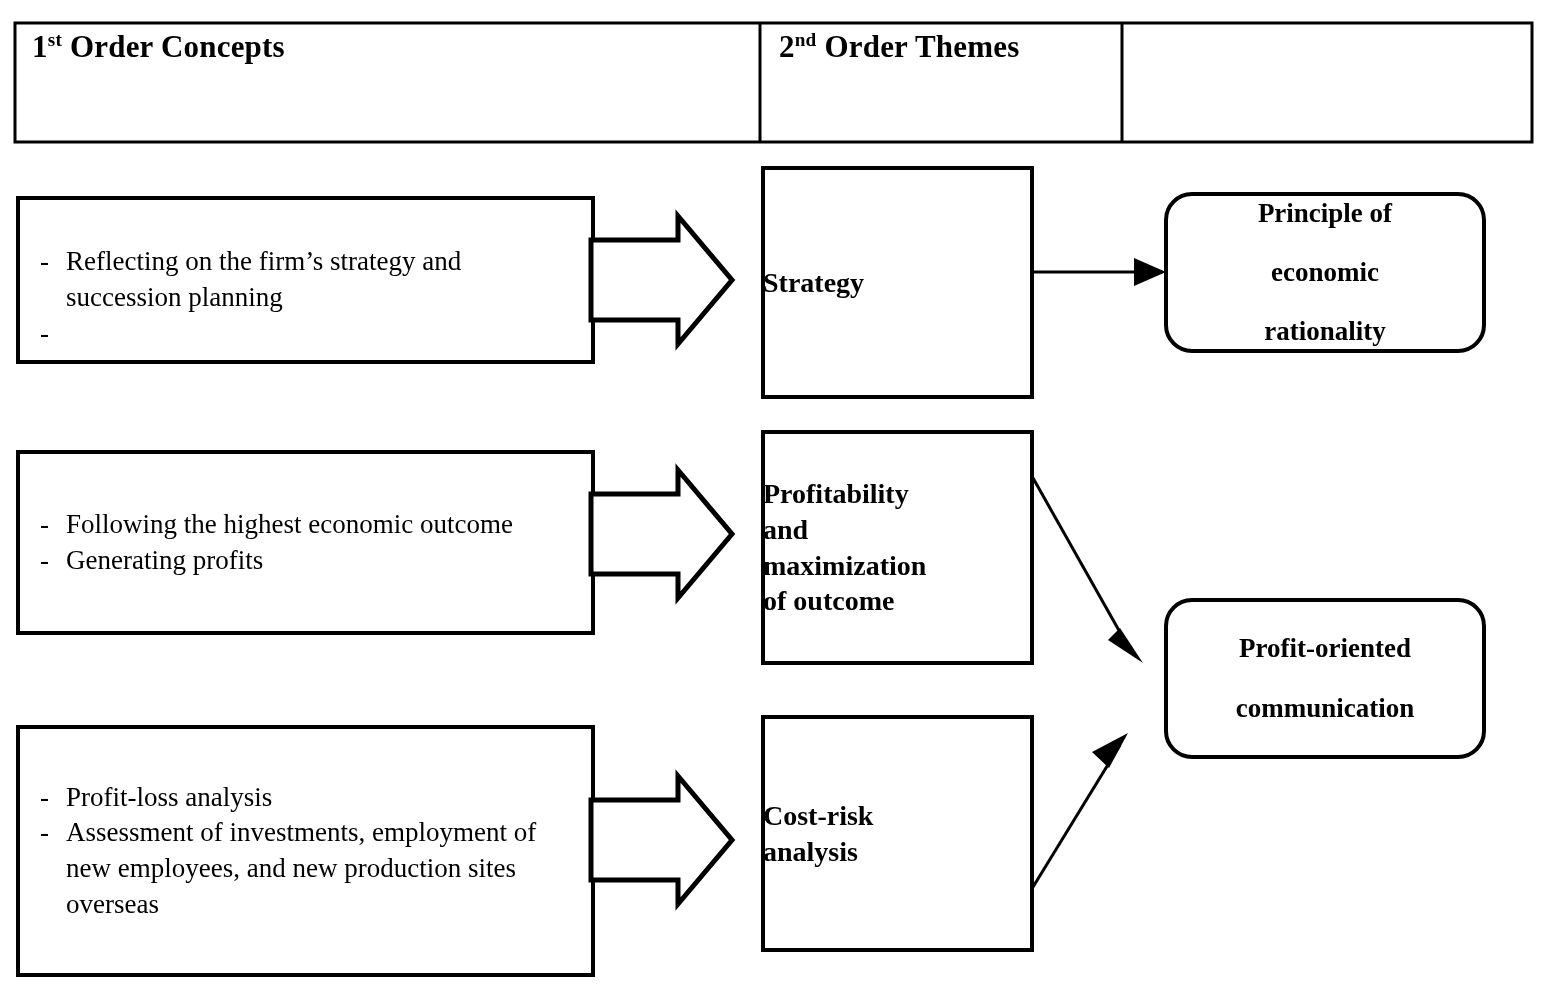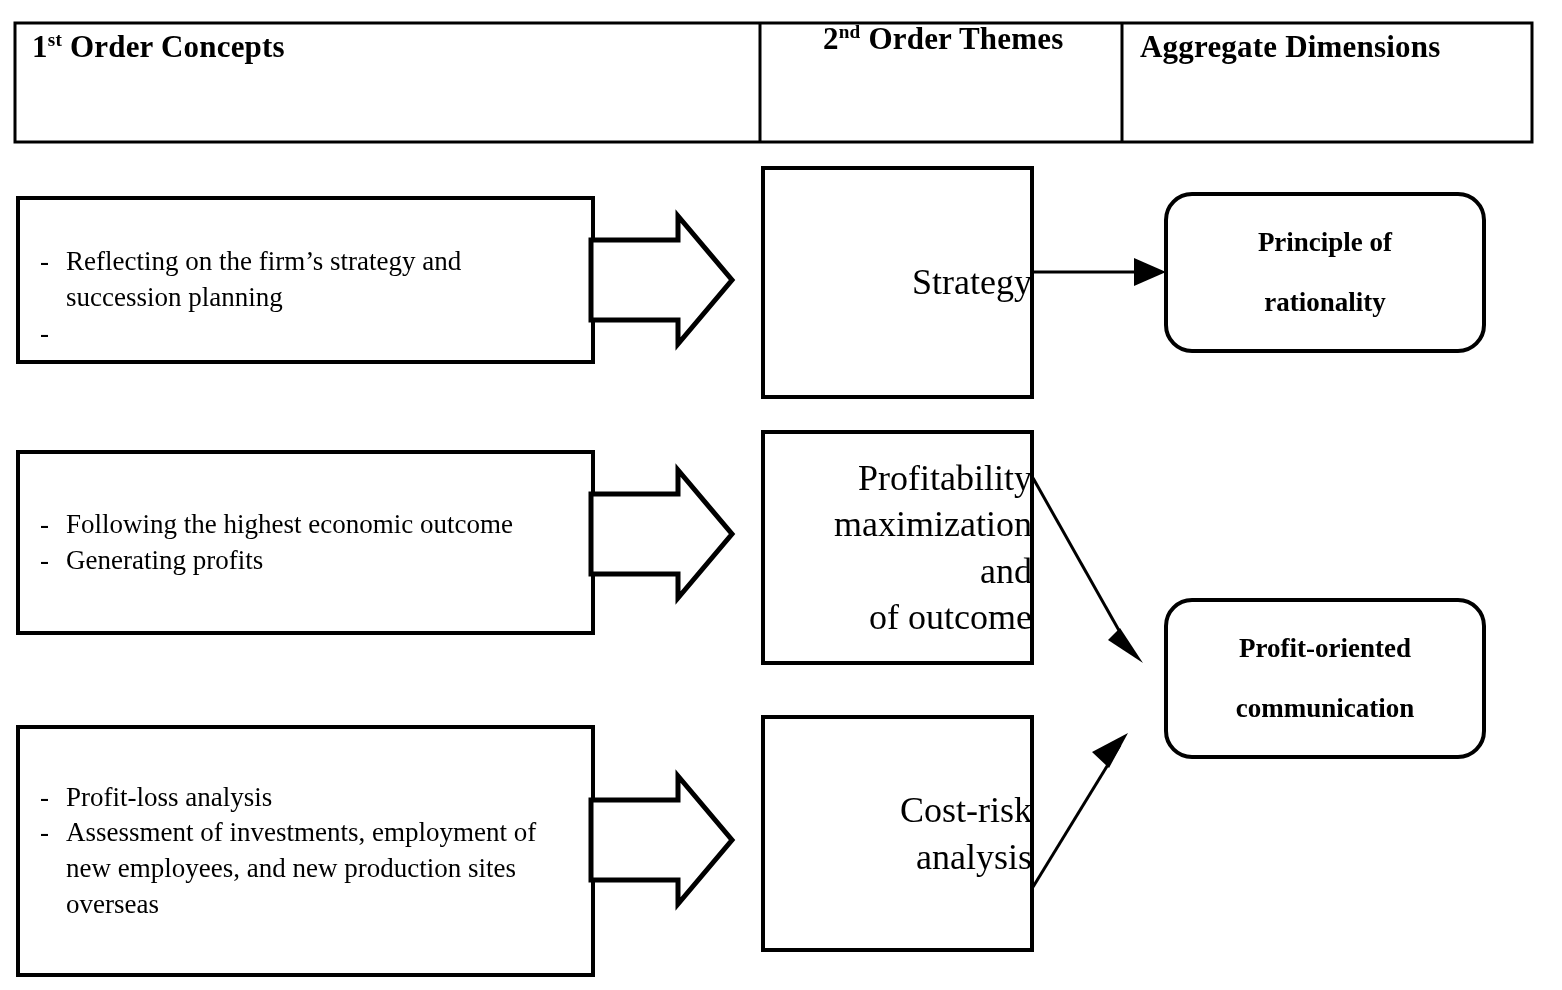--- a/index.html
+++ b/index.html
@@ -156,7 +156,7 @@
   <div class="txt header-label" style="left:32px; top:30px;">
     <span>1</span><sup>st</sup><span> Order Concepts</span>
   </div>
-  <div class="txt header-label" style="left:779px; top:22px;margin-left:44px;">
+  <div class="txt header-label" style="left:779px; top:30px;">
     <span>2</span><sup>nd</sup><span> Order Themes</span>
   </div>
   <div class="txt header-label" style="left:1140px; top:30px;">

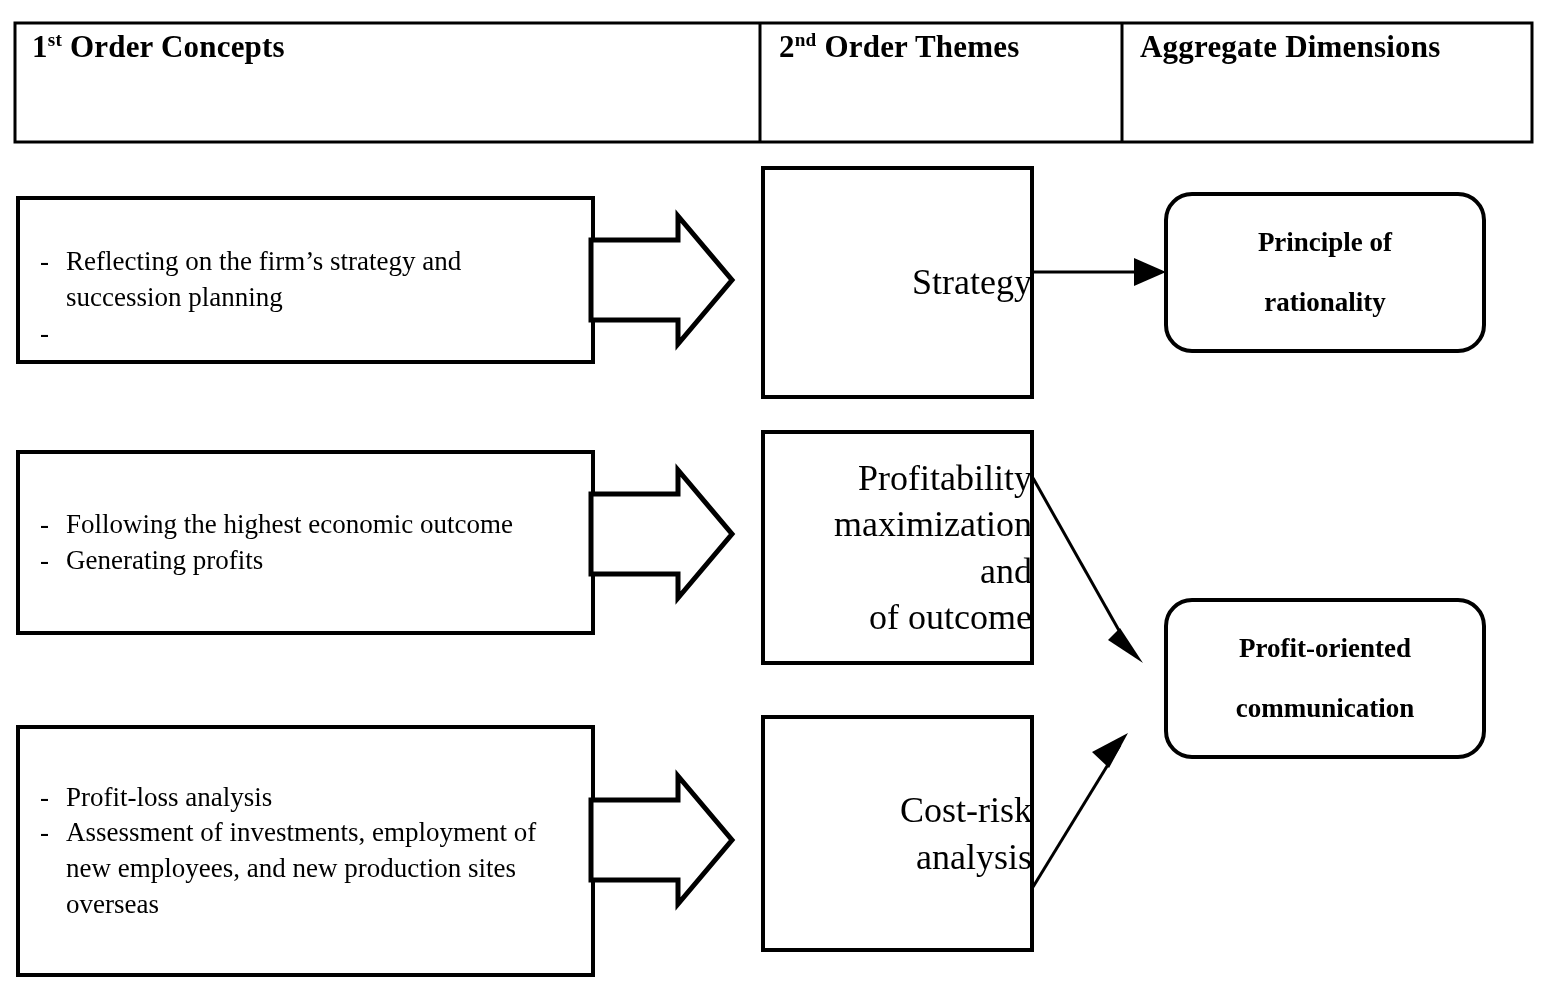--- a/index.html
+++ b/index.html
@@ -159,9 +159,6 @@
   <div class="txt header-label" style="left:779px; top:30px;">
     <span>2</span><sup>nd</sup><span> Order Themes</span>
   </div>
-  <div class="txt header-label" style="left:1140px; top:30px;">
-    <span>Aggregate Dimensions</span>
-  </div>
 
   <div class="txt concept-box-text vcenter" style="left:40px; top:198px; width:540px; height:164px;">
     <span class="concept-item"><span class="dash">-</span><span>Reflecting on the firm’s strategy and succession planning</span></span>

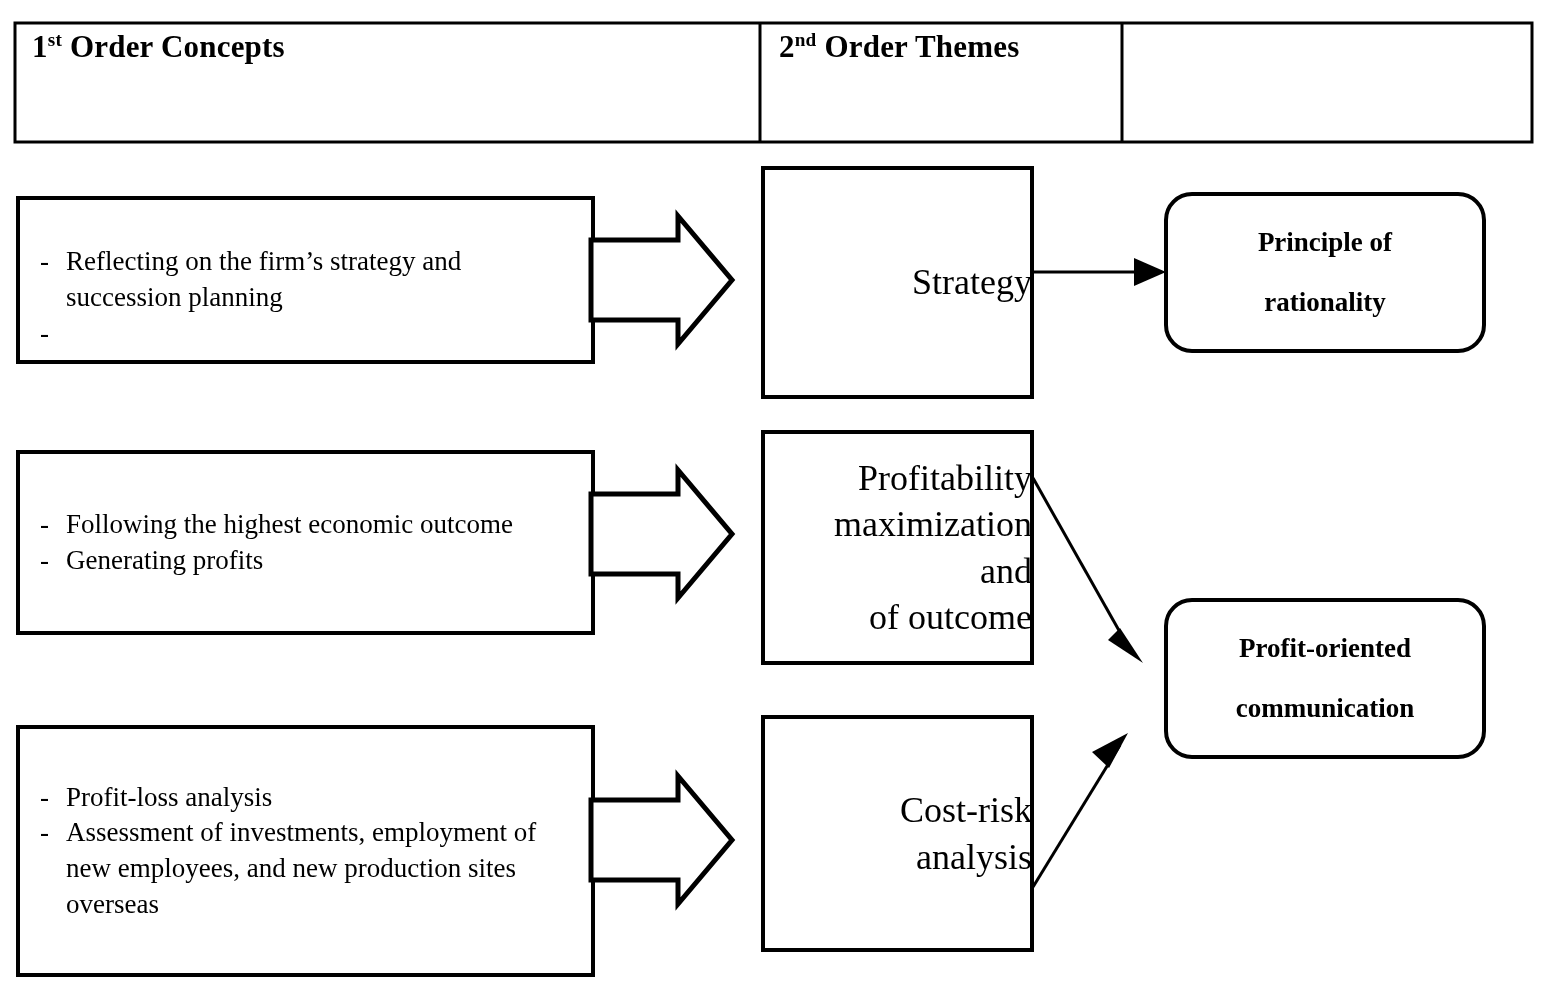--- a/index.html
+++ b/index.html
@@ -90,10 +90,11 @@
     top: 0;
   }
   .theme-box-text {
-    font-size: 36px;
+    font-size: 28px;
     line-height: 1.28;
-    text-align: right;
+    text-align: left;
     width: 100%;
+    font-weight: bold;
   }
   .dimension-box-text {
     font-size: 27px;

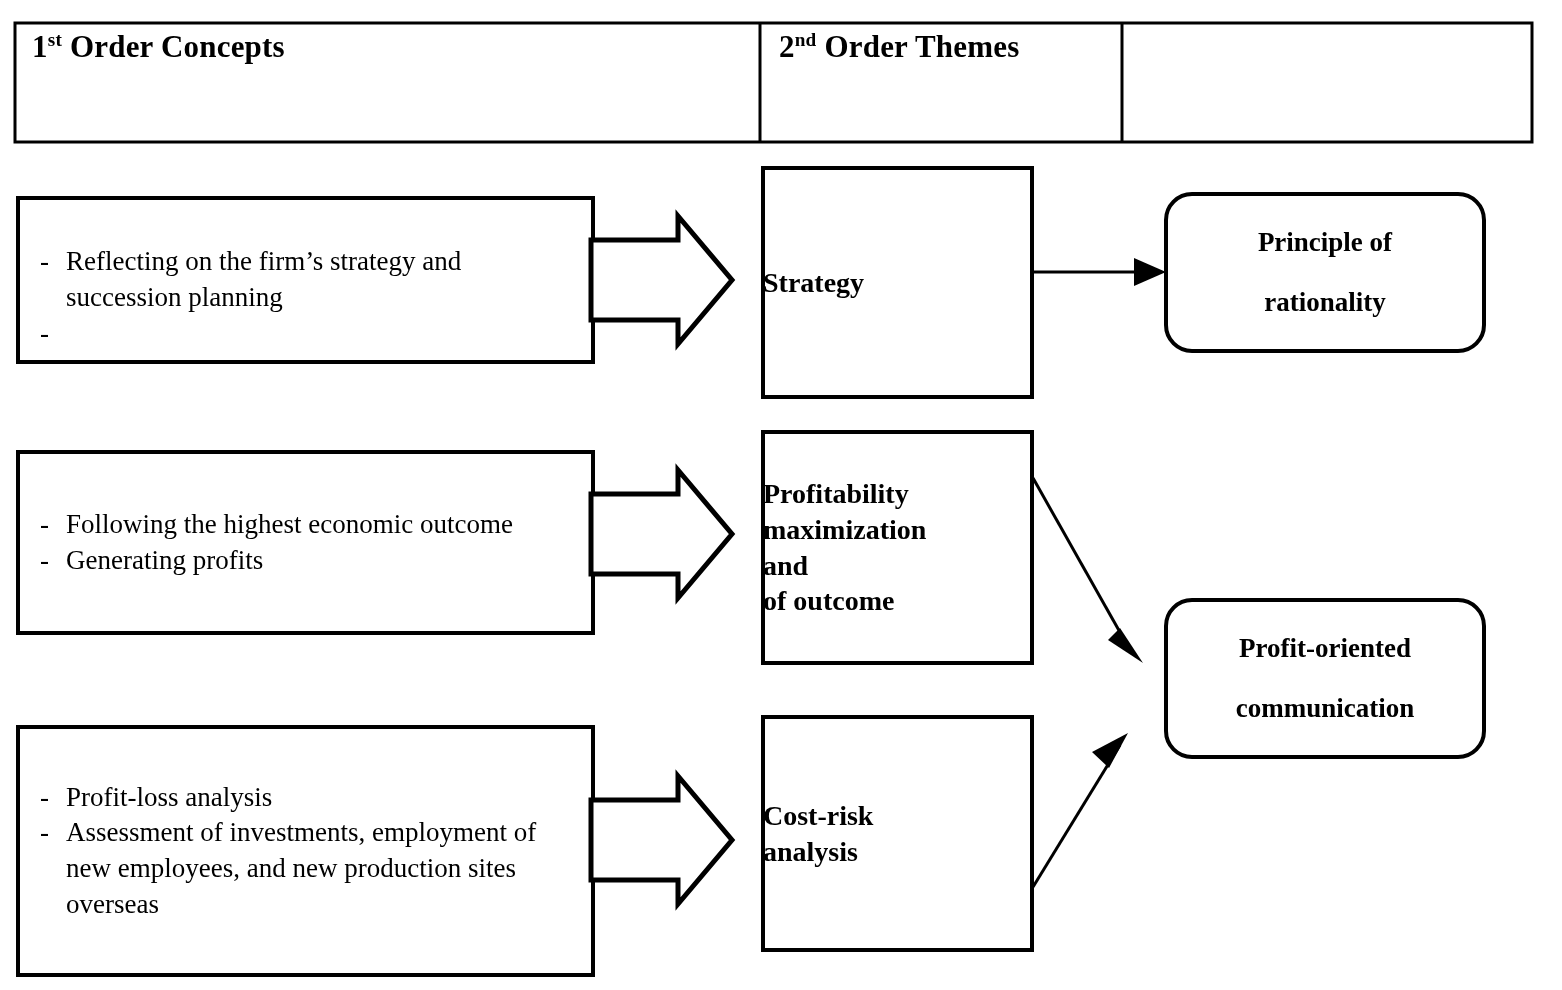--- a/index.html
+++ b/index.html
@@ -194,6 +194,7 @@
 
   <div class="txt dimension-box-text vcenter" style="left:1166px; top:194px; width:318px; height:157px;">
     <span>Principle of</span>
+    <span>economic</span>
     <span>rationality</span>
   </div>
 

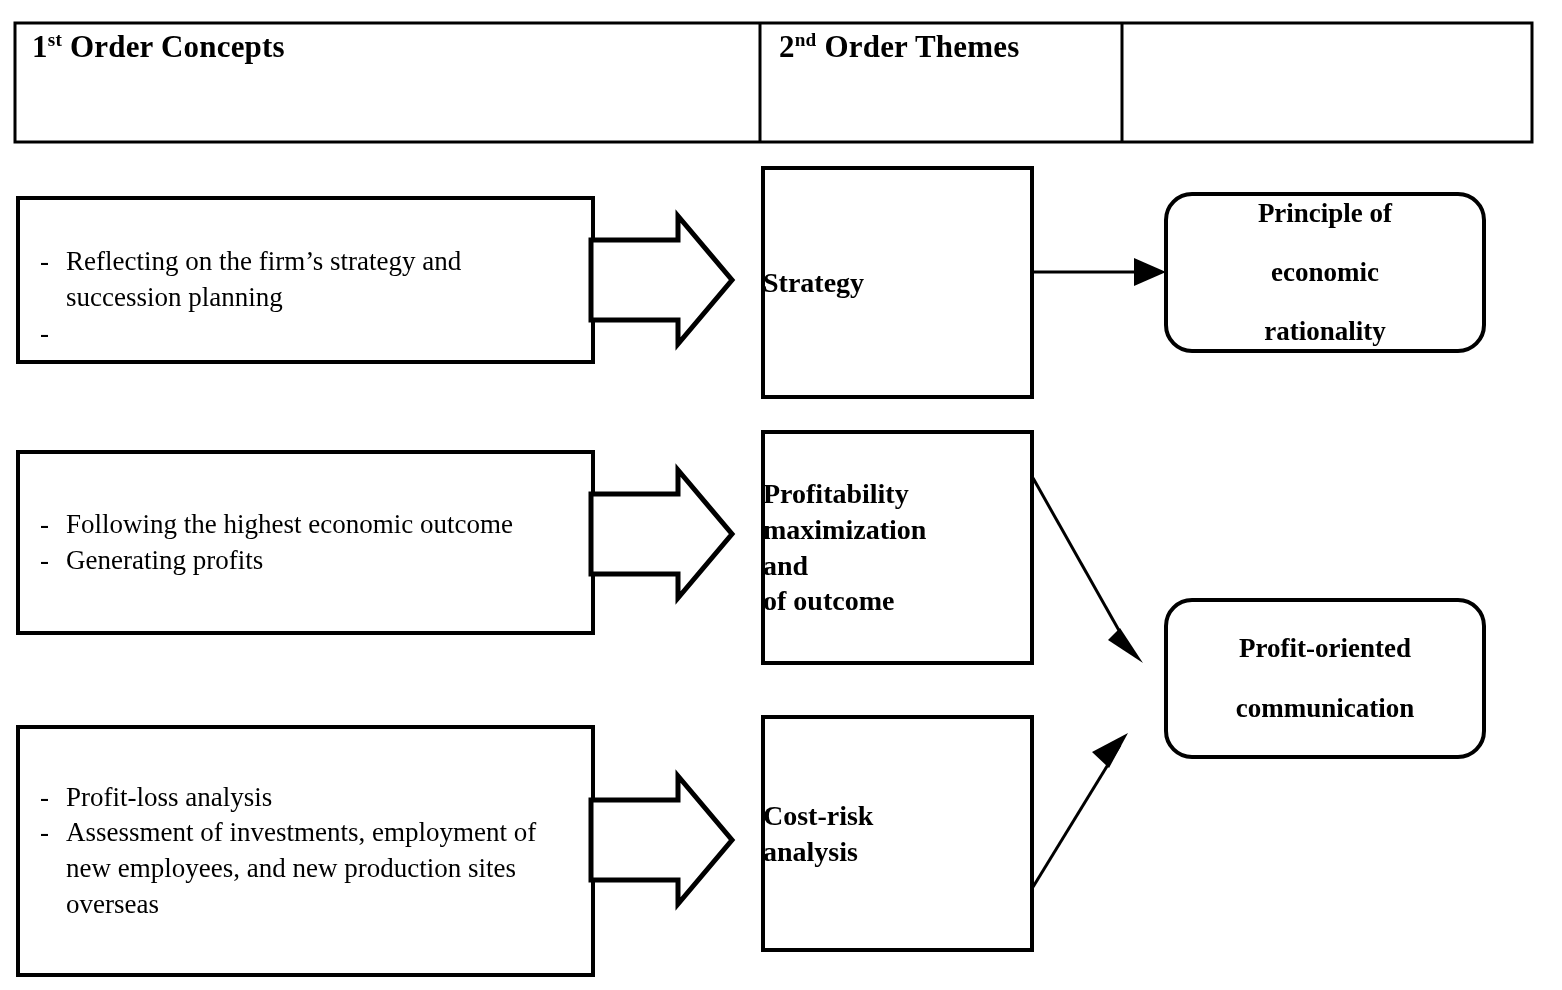--- a/index.html
+++ b/index.html
@@ -182,8 +182,8 @@
 
   <div class="txt theme-box-text vcenter" style="left:763px; top:432px; width:269px; height:231px;">
     <span>Profitability</span>
+    <span>and</span>
     <span>maximization</span>
-    <span>and</span>
     <span>of outcome</span>
   </div>
 

